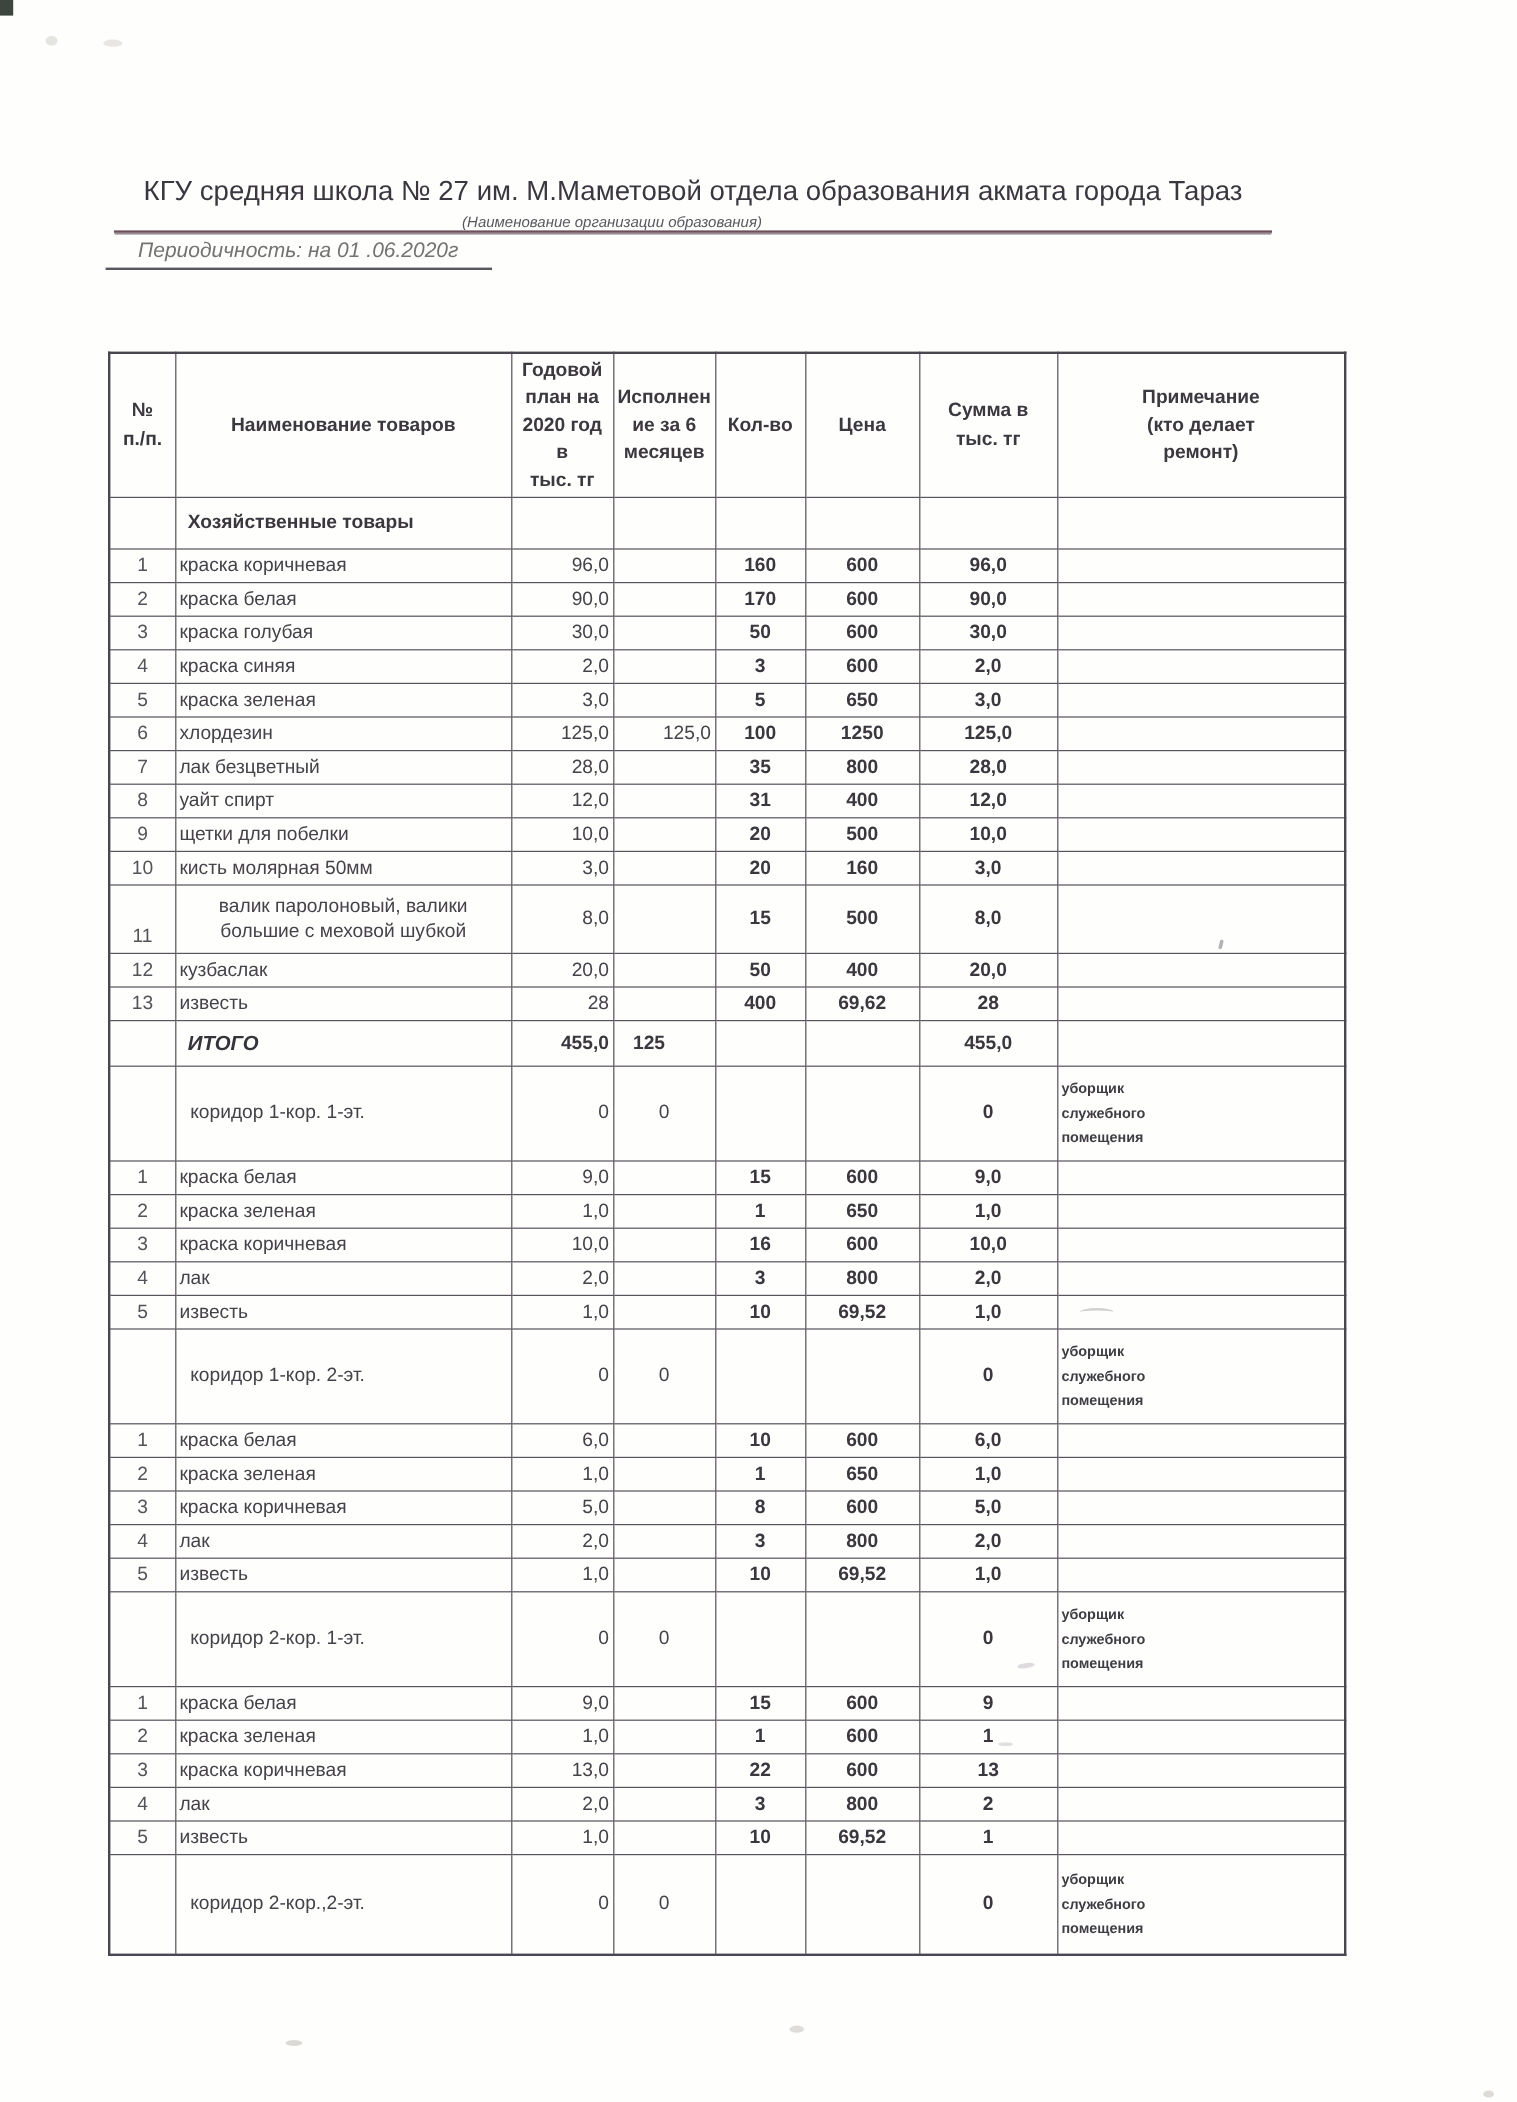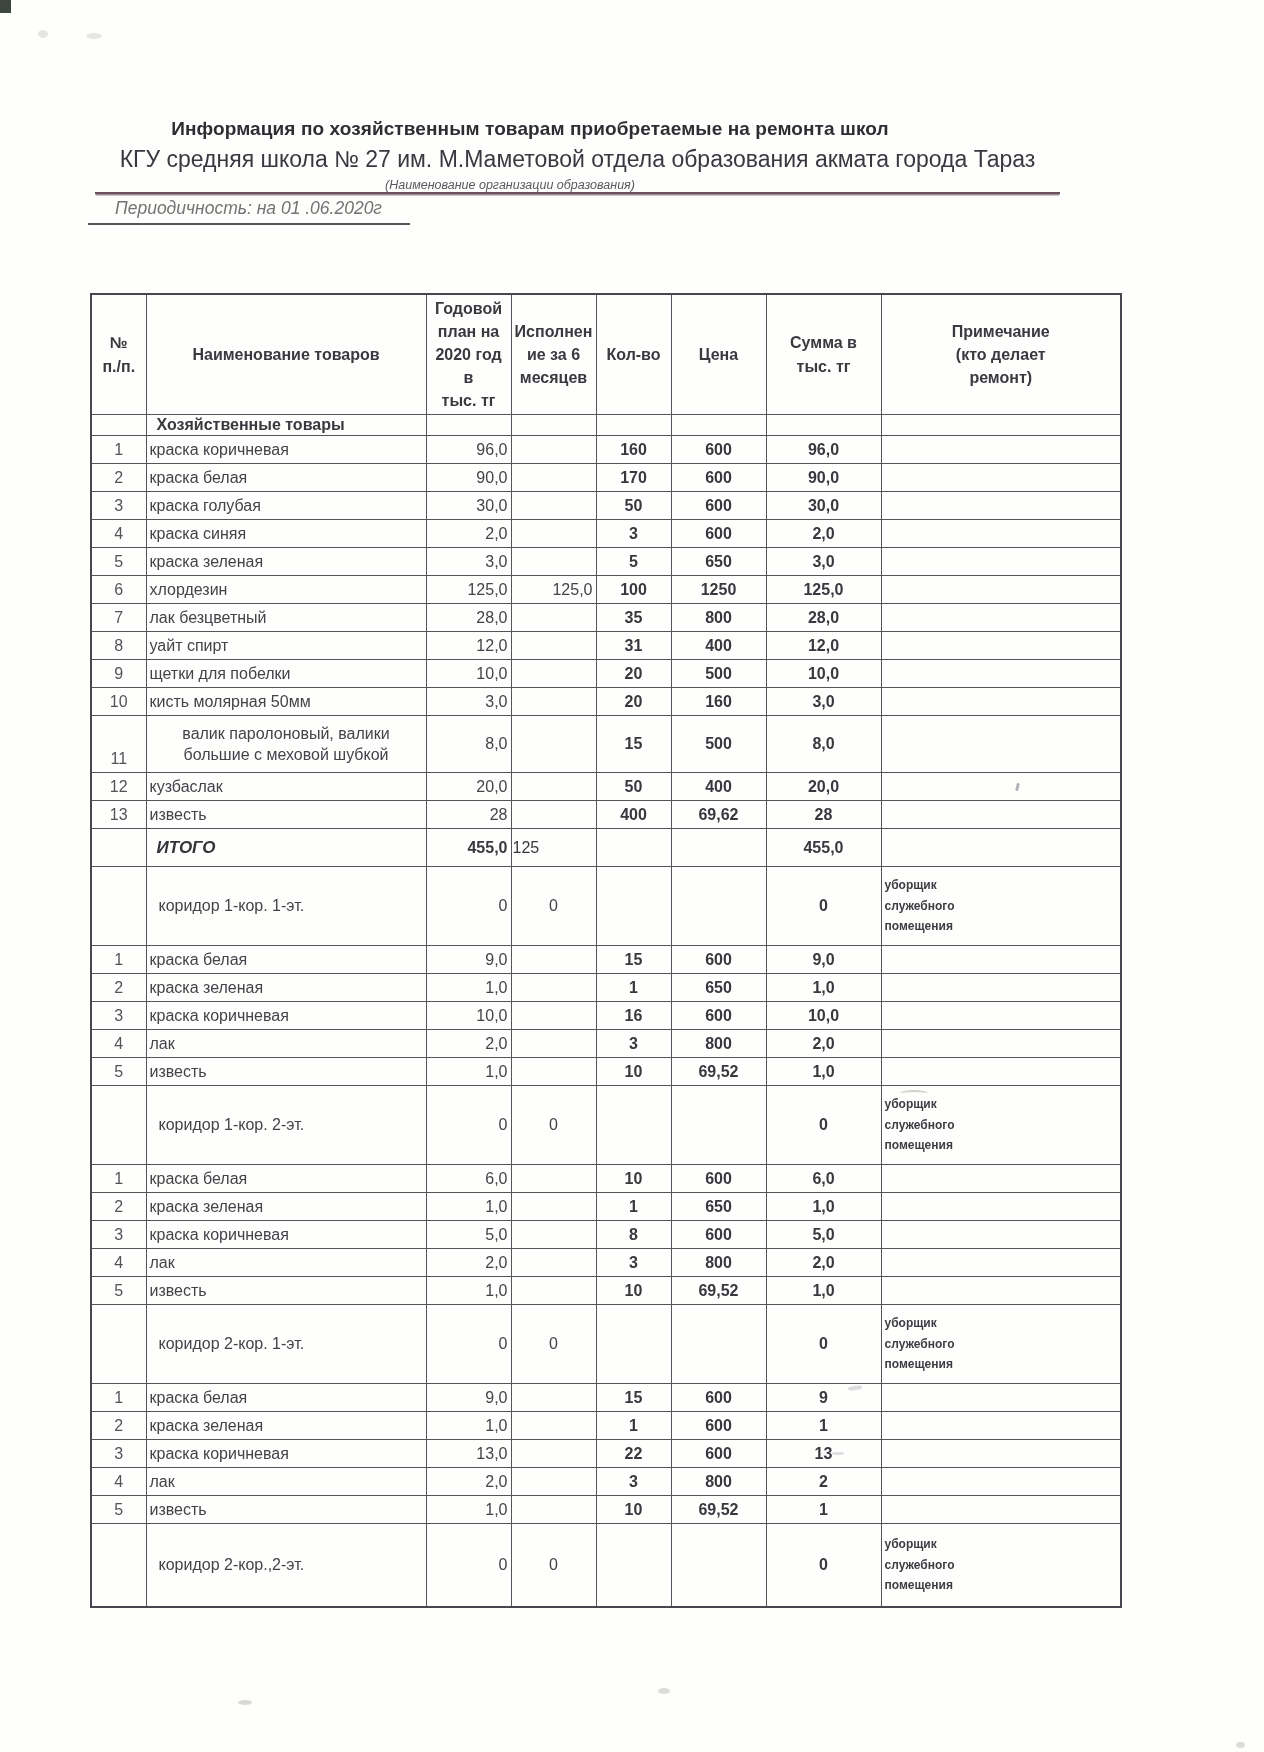--- a/index.html
+++ b/index.html
@@ -108,7 +108,6 @@
   <div class="artifact a-smudge2"></div>
   <div class="artifact a-edge"></div>
 
-  <div class="doc-title">Информация по хозяйственным товарам приобретаемые на ремонта школ</div>
   <div class="doc-subtitle">КГУ средняя школа  № 27 им. М.Маметовой  отдела образования акмата  города Тараз</div>
   <div class="doc-caption">(Наименование организации образования)</div>
   <div class="doc-period">Периодичность:  на 01 .06.2020г</div>

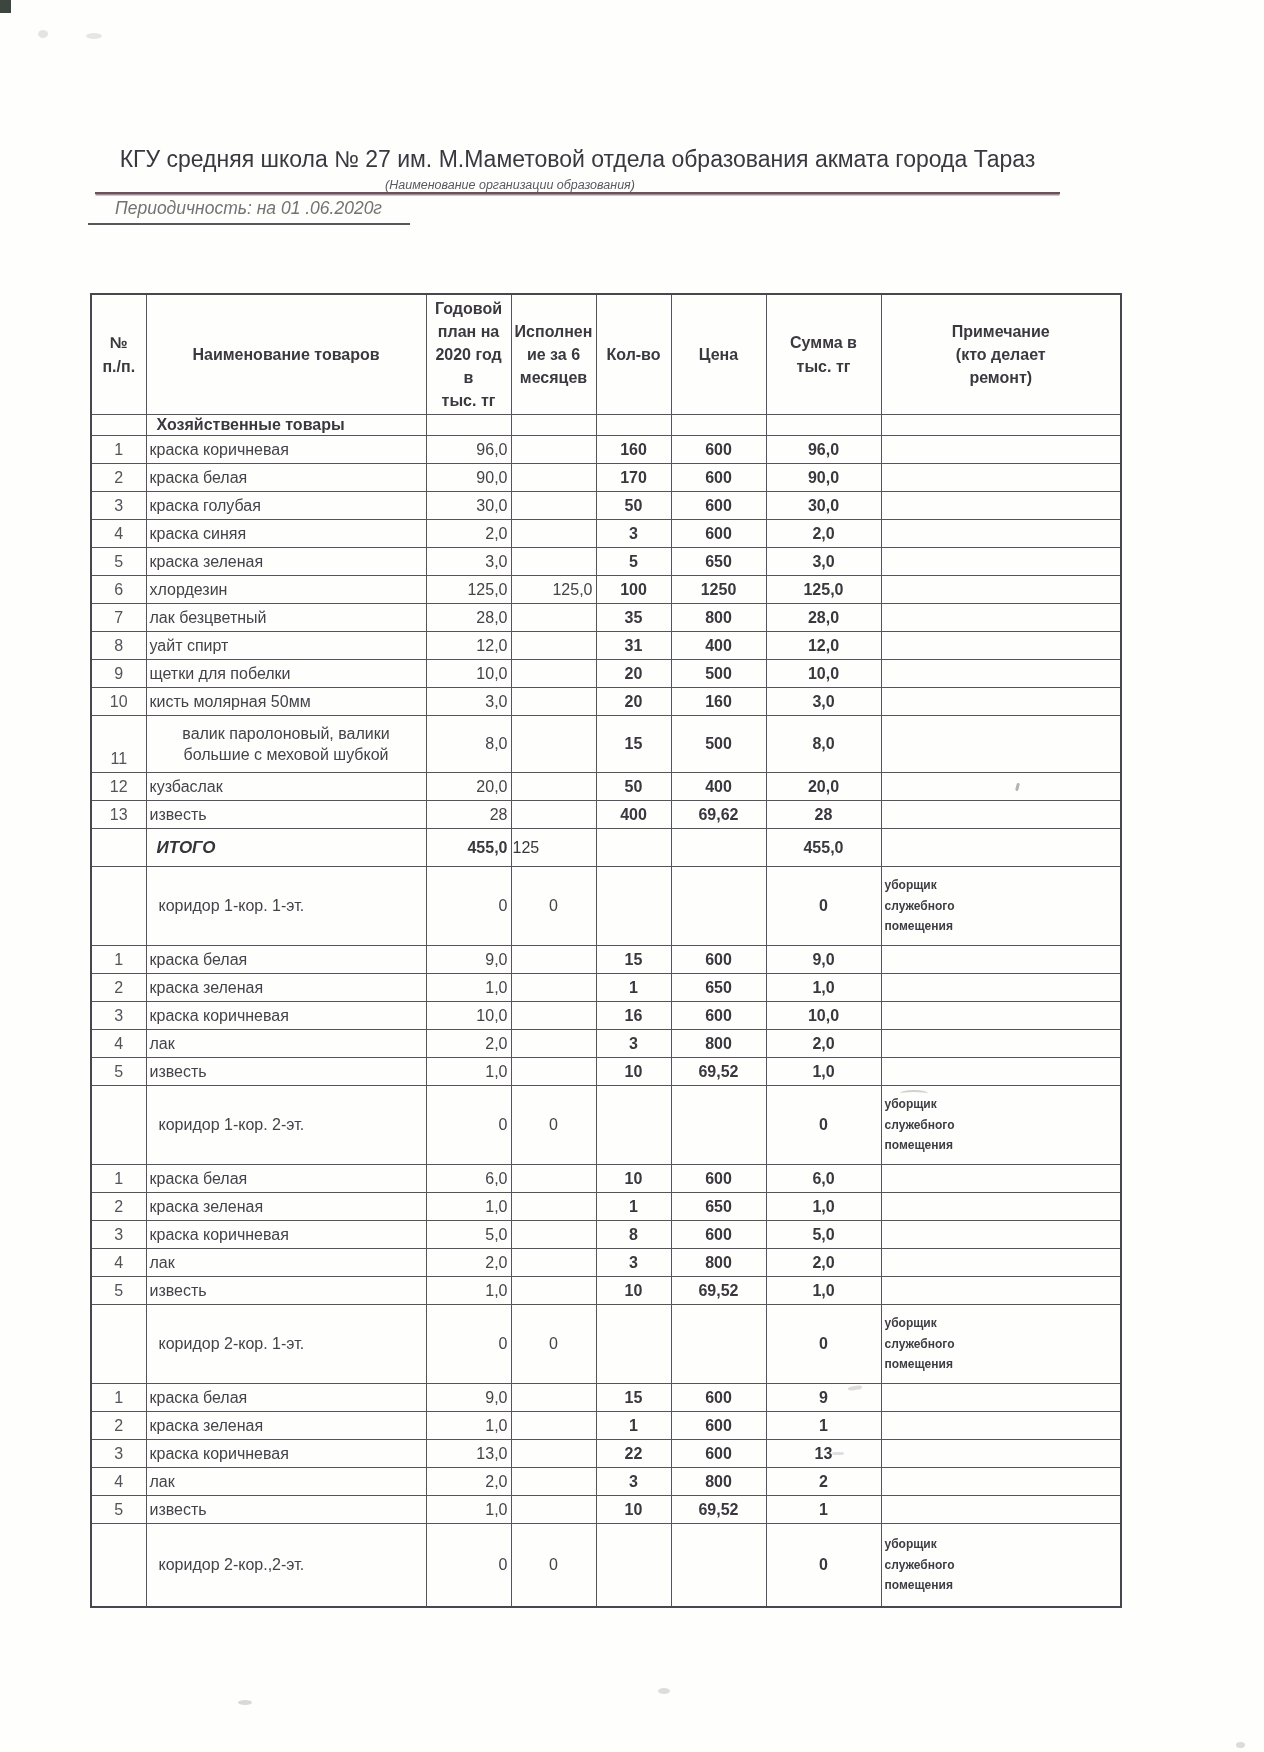--- a/index.html
+++ b/index.html
@@ -56,7 +56,7 @@
     white-space:pre-line;line-height:1.45;font-size:16px;
   }
   
-  tr.r-group1{height:21px;} tr.r-group2{height:26px;}
+  tr.r-group1{height:43px;} tr.r-group2{height:26px;}
   tr.r-item{height:28px;}   tr.r-tall{height:57px;}
   tr.r-total{height:38px;}  tr.r-section{height:79px;}
   tr.r-section-last{height:83px;}

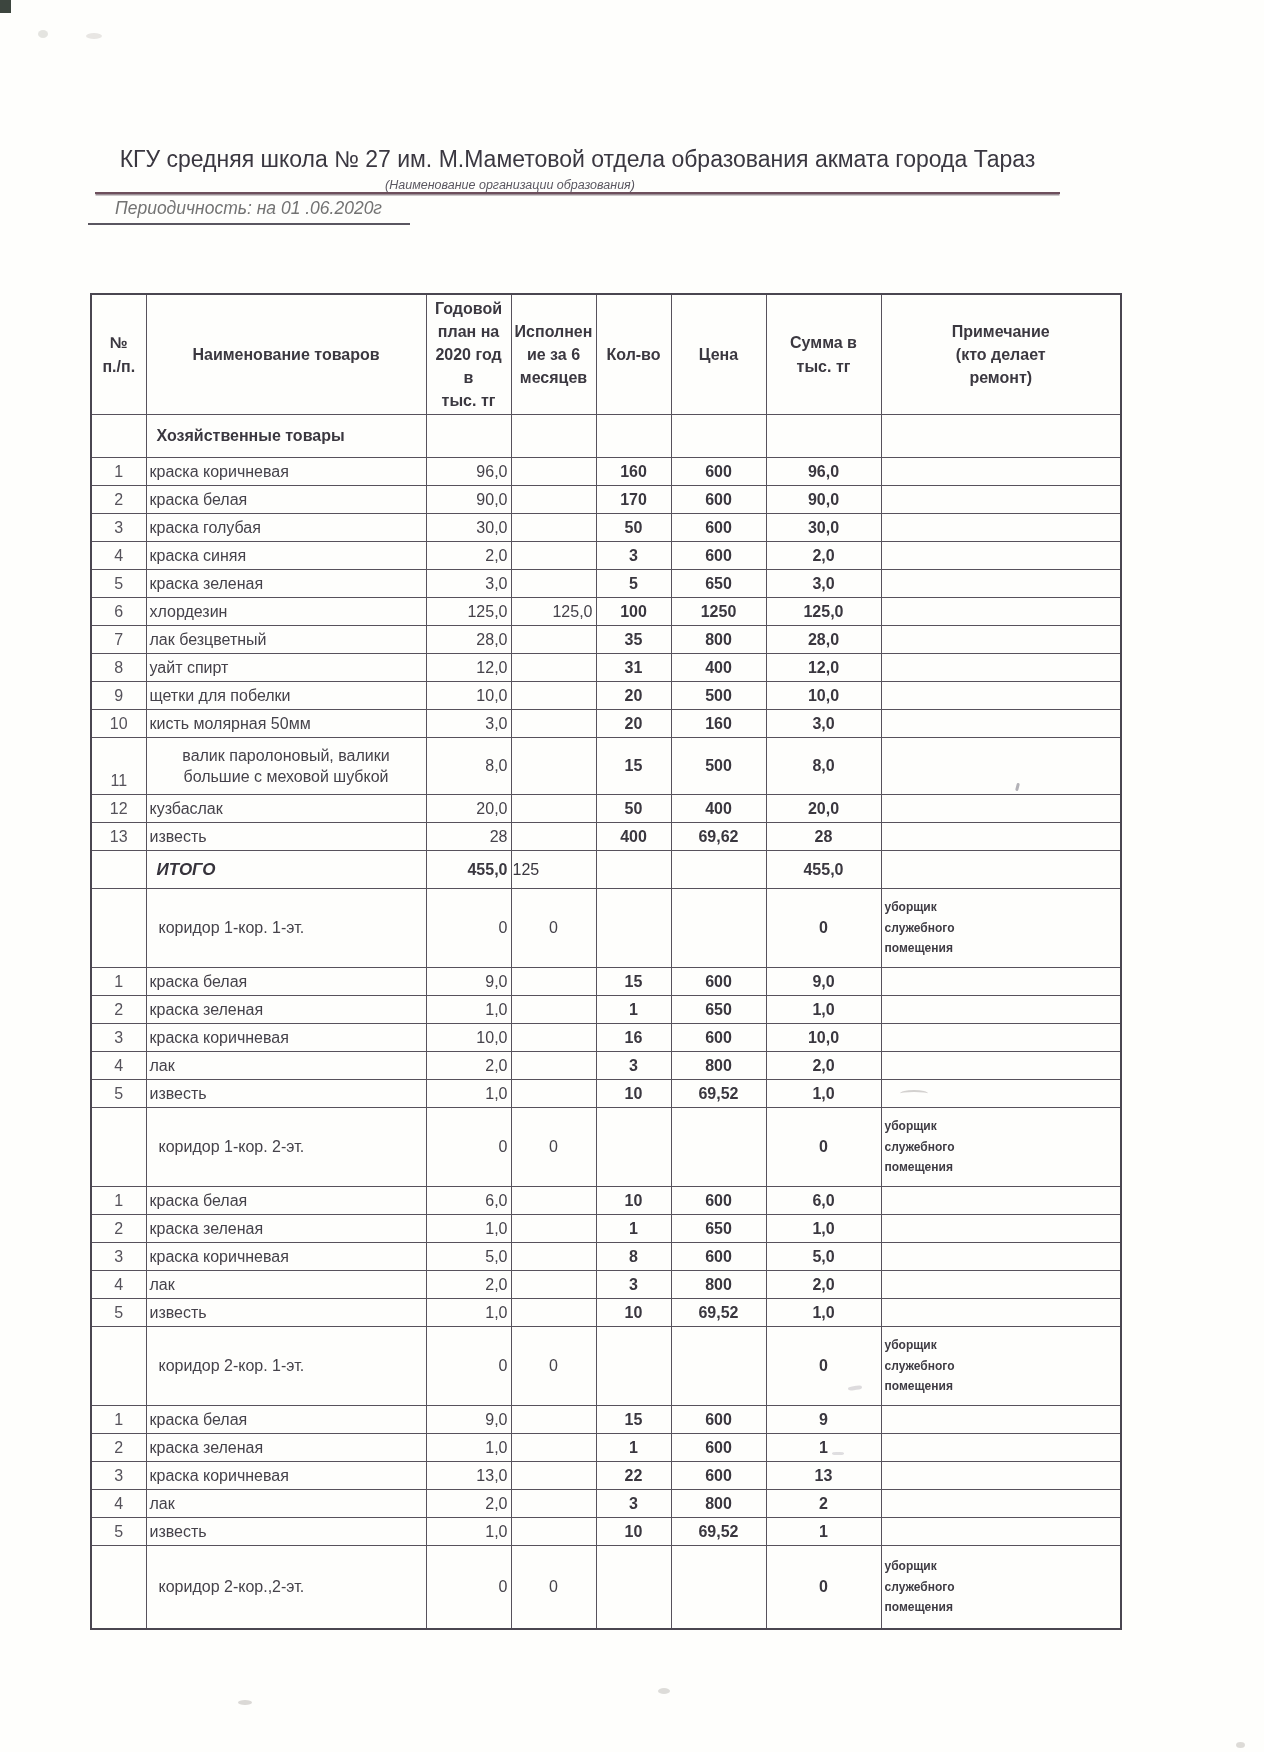--- a/index.html
+++ b/index.html
@@ -74,7 +74,7 @@
   tr.r-tall td.c-num{vertical-align:bottom;padding-bottom:4px;}
   tr.r-total td.c-name{font-weight:bold;font-style:italic;font-size:17px;color:#36333b;padding-left:10px;}
   tr.r-total td.c-plan,tr.r-total td.c-sum{font-weight:bold;color:#3a373f;}
-  tr.r-total td.c-exec{font-weight:normal;color:#3a373f;text-align:left;padding-left:1px;}
+  tr.r-total td.c-exec{font-weight:bold;color:#3a373f;text-align:left;padding-left:16px;}
   tr.r-section td.c-name,tr.r-section-last td.c-name{padding-left:12px;}
   tr.r-section td.c-exec,tr.r-section-last td.c-exec{text-align:center;}
   tr.r-section td.c-sum,tr.r-section-last td.c-sum{font-weight:bold;}

